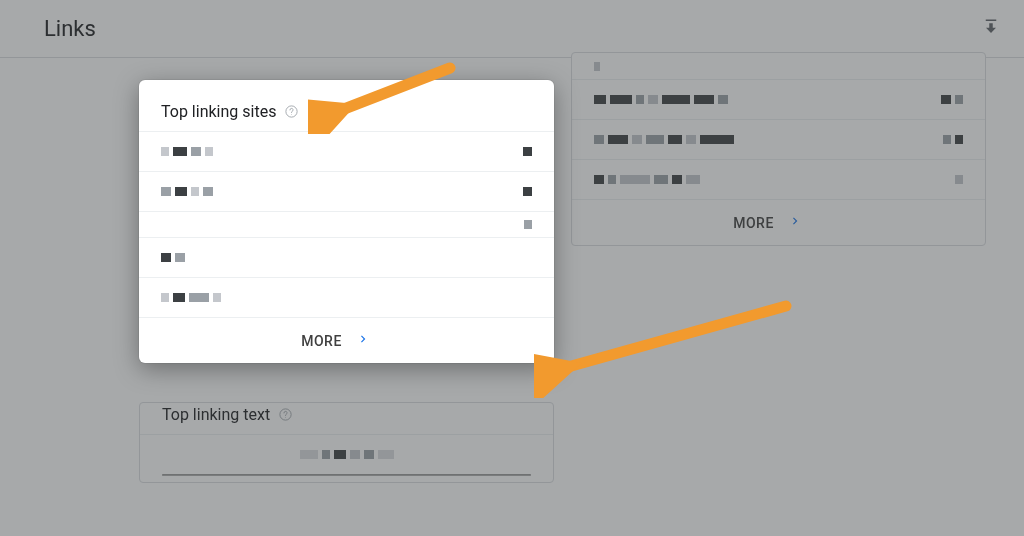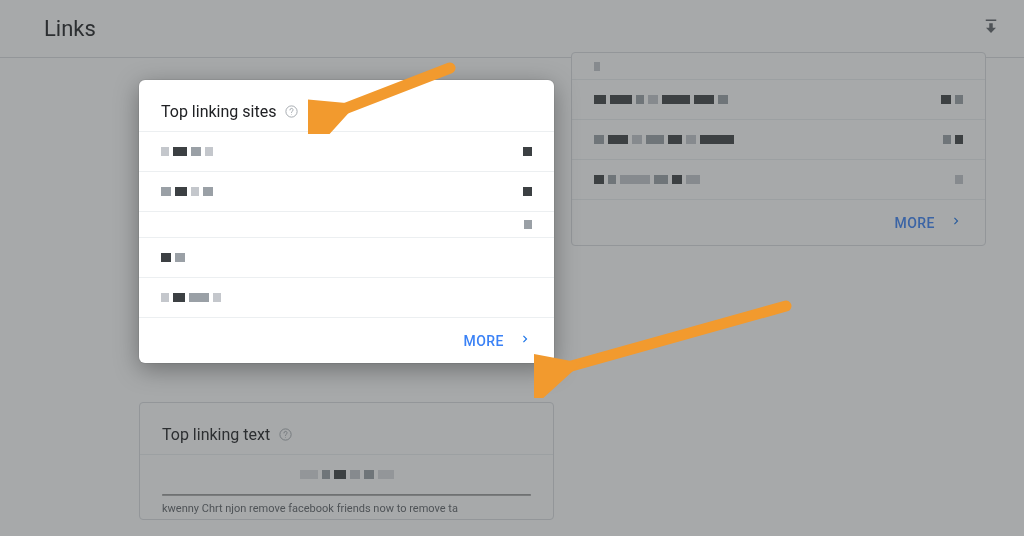--- a/index.html
+++ b/index.html
@@ -73,10 +73,10 @@
 
   .more-row {
     height: 46px; border-top: 1px solid #eceff1;
-    display: flex; align-items: center; justify-content: flex-end;
+    display: flex; align-items: center; justify-content: center;
     gap: 14px; padding-right: 22px;
     font-size: 14px; font-weight: 500; letter-spacing: .5px;
-    color: #3b82f6; cursor: pointer;
+    color: #404040; cursor: pointer;
   }
   .more-row svg { width: 14px; height: 14px; fill: #1a73e8; }
 

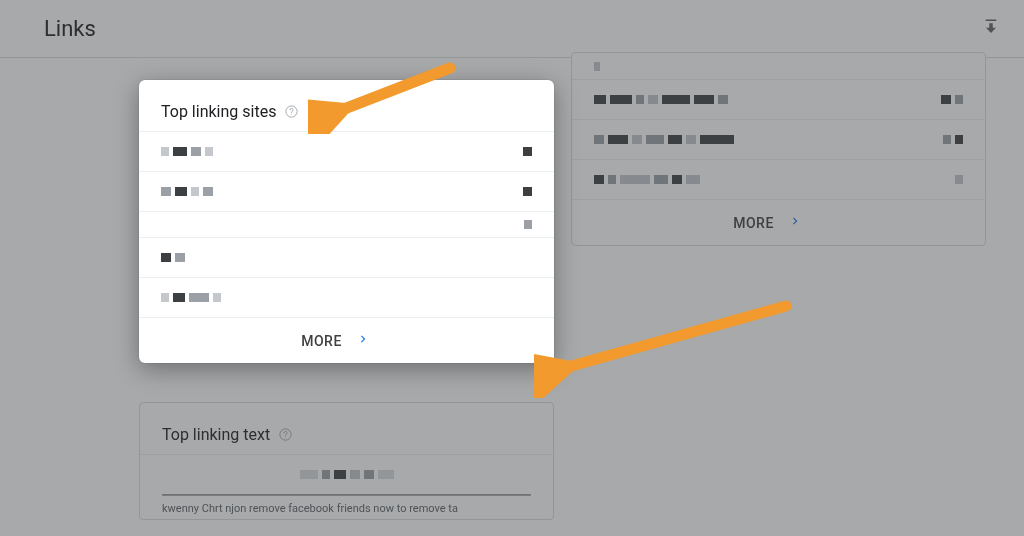--- a/index.html
+++ b/index.html
@@ -179,7 +179,7 @@
 
   <div class="col-left">
     <div style="height:320px; margin-top:24px;"></div>
-    <div class="card" style="padding-top:22px;">
+    <div class="card" style="padding-top:2px;">
       <div class="card-header">
         <span>Top linking text</span>
         <span class="help-ic">

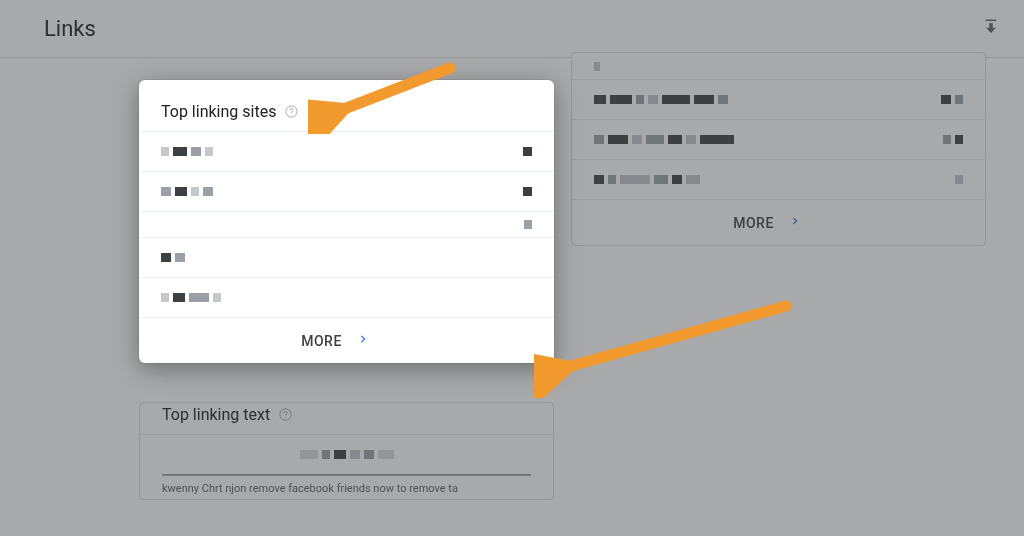--- a/index.html
+++ b/index.html
@@ -201,7 +201,6 @@
         </span>
       </div>
       <div style="height:2px;background:#bdbdbd;margin:0 22px 6px;border-radius:1px;box-shadow:0 1px 2px rgba(0,0,0,.25) inset;"></div>
-      <div class="tiny-text">kwenny Chrt njon remove facebook friends now to remove ta</div>
     </div>
   </div>
 

